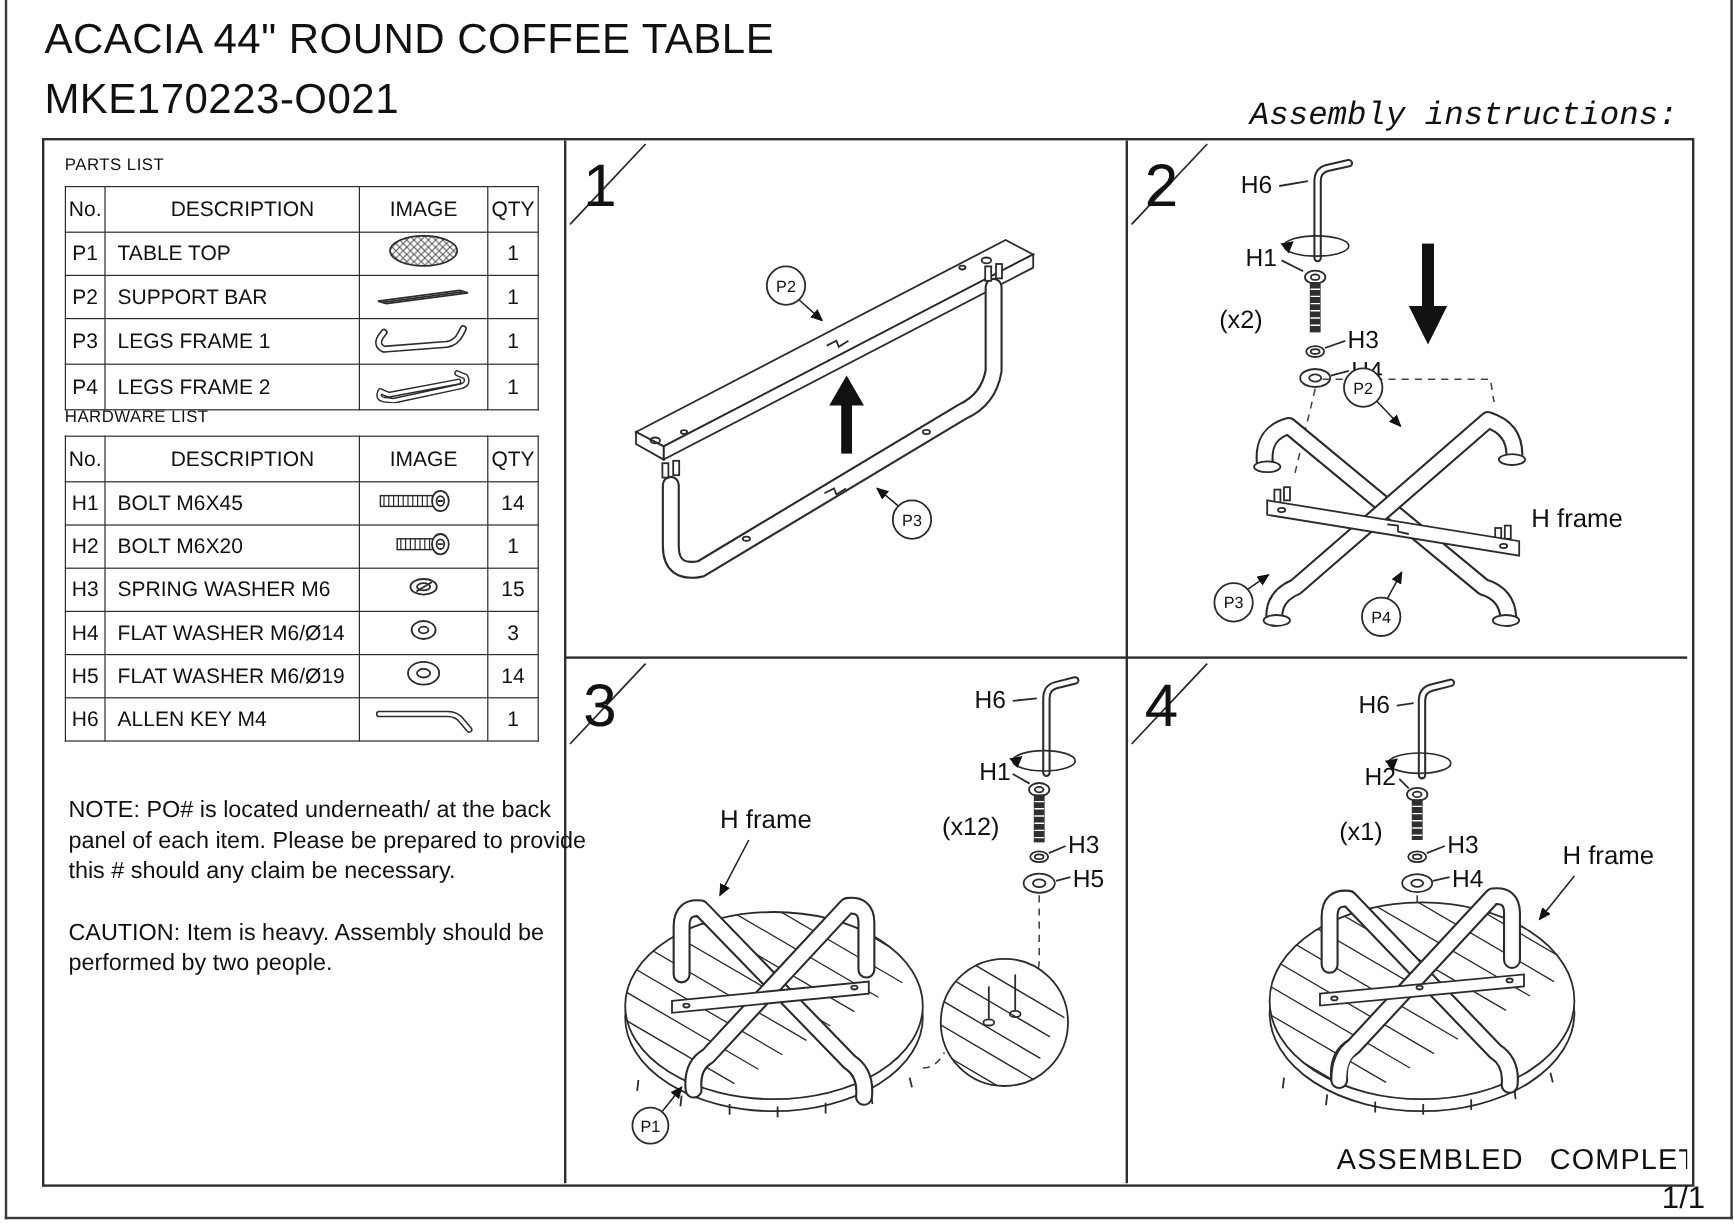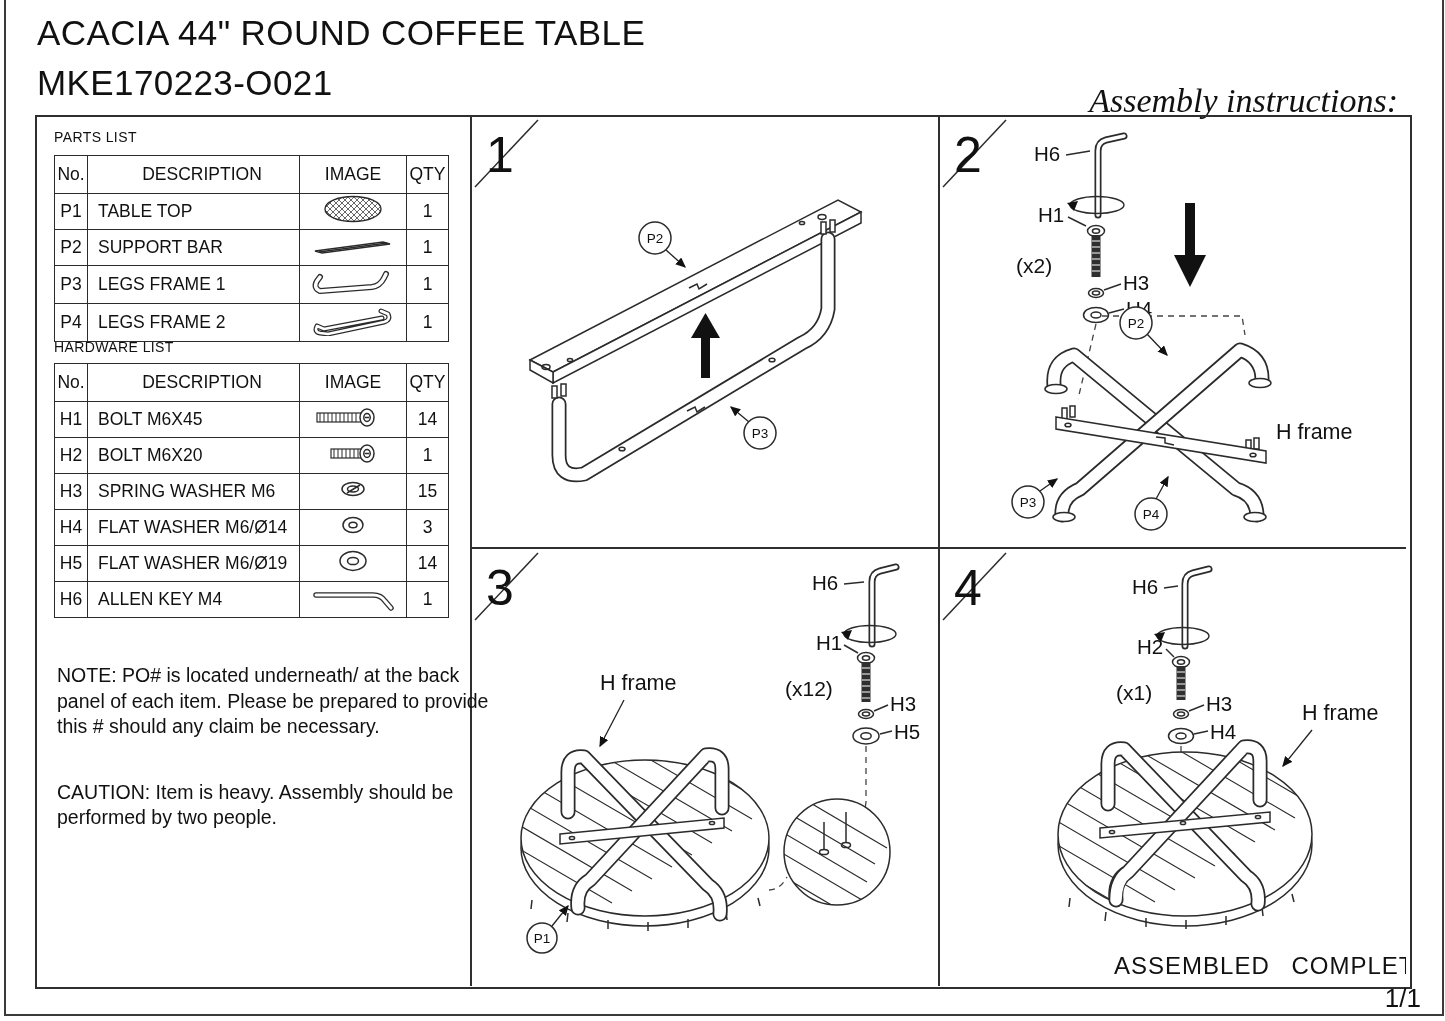--- a/index.html
+++ b/index.html
@@ -8,8 +8,8 @@
     border-left:2px solid #3a3a3a;border-right:2px solid #3a3a3a;border-bottom:2px solid #3a3a3a}
   .title-line1{position:absolute;left:37px;top:13px;font-size:35px;letter-spacing:.4px;white-space:nowrap}
   .title-line2{position:absolute;left:37px;top:63px;font-size:35px;letter-spacing:.4px;white-space:nowrap}
-  .assembly-label{position:absolute;right:47px;top:82px;font-size:34px;font-style:italic;
-    font-family:Liberation Serif, serif;white-space:nowrap}
+  .assembly-label{position:absolute;right:47px;top:82px;font-size:27px;font-style:italic;
+    font-family:Liberation Mono, monospace;white-space:nowrap}
   .main-box{position:absolute;left:35px;top:115px;width:1373px;height:870px;border:2px solid #2f2f2f}
   .vdiv1{position:absolute;left:433px;top:0;width:2px;height:869px;background:#2f2f2f}
   .vdiv2{position:absolute;left:901px;top:0;width:2px;height:869px;background:#2f2f2f}

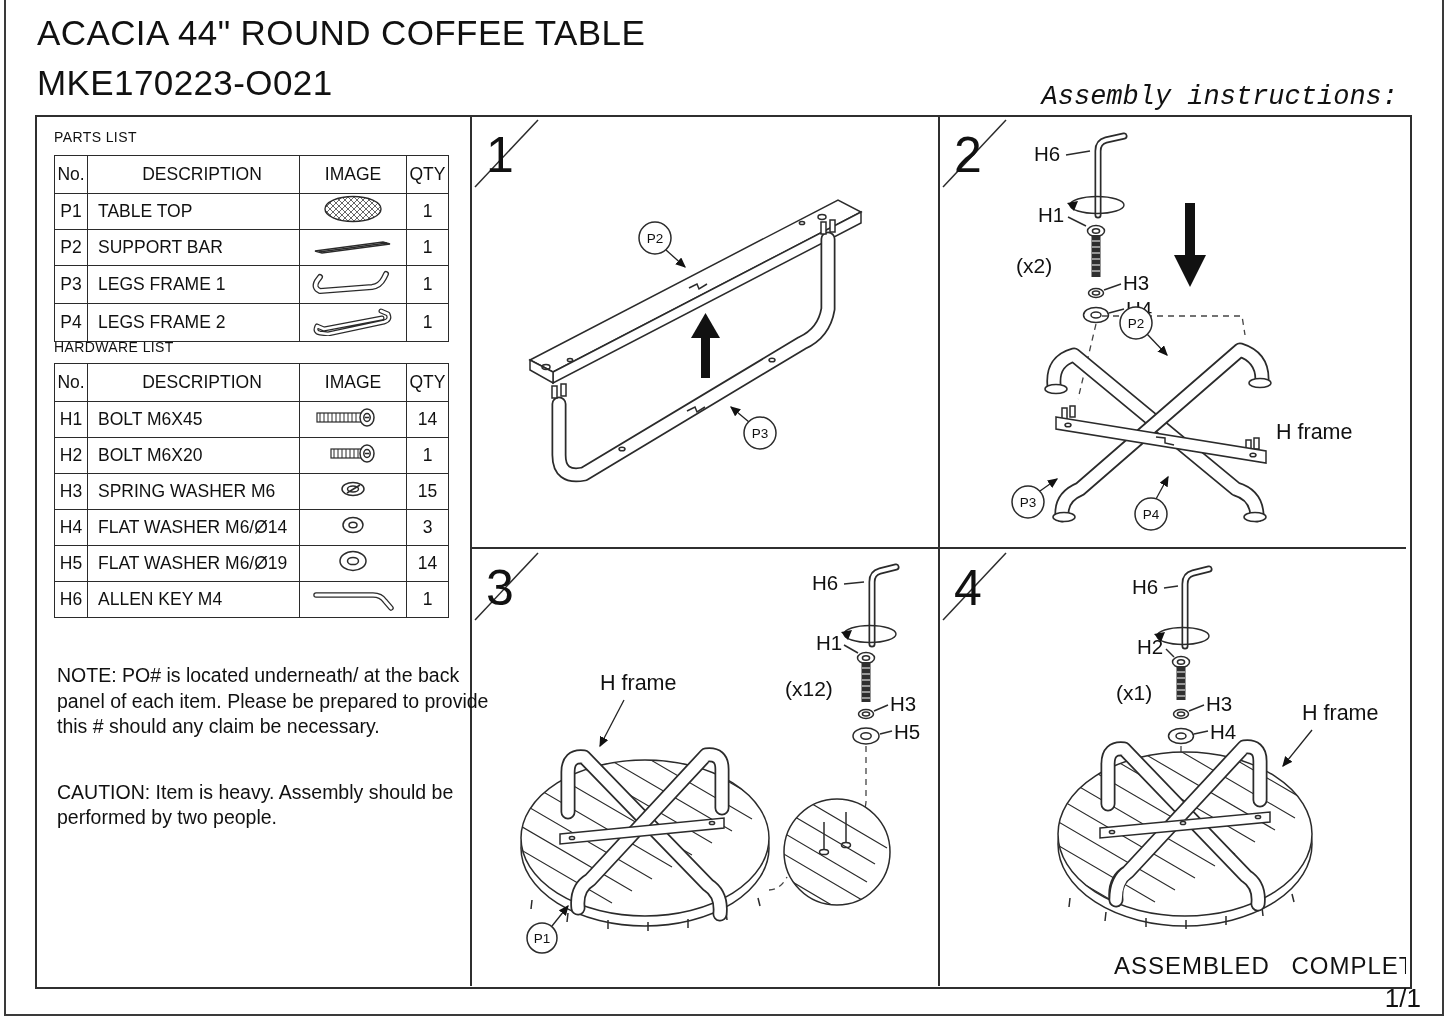--- a/index.html
+++ b/index.html
@@ -30,7 +30,7 @@
   td.c-img{text-align:center;padding:0}
   .notes{position:absolute;left:20px;top:546px;width:442px;font-size:19.5px;line-height:25.5px}
   .notes p{margin:0}
-  .notes p + p{margin-top:40px}
+  .notes p + p{margin-top:25px}
   .panel{position:absolute}
   .p1{left:435px;top:0}
   .p2{left:903px;top:0}

